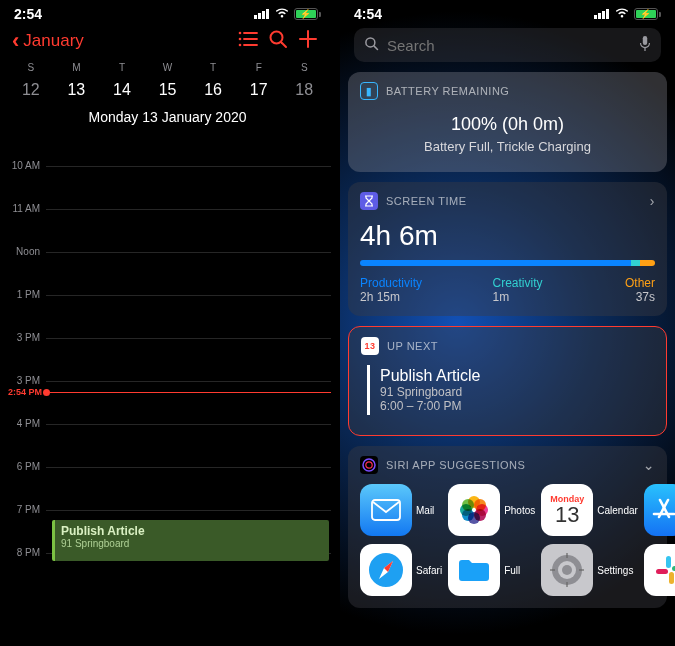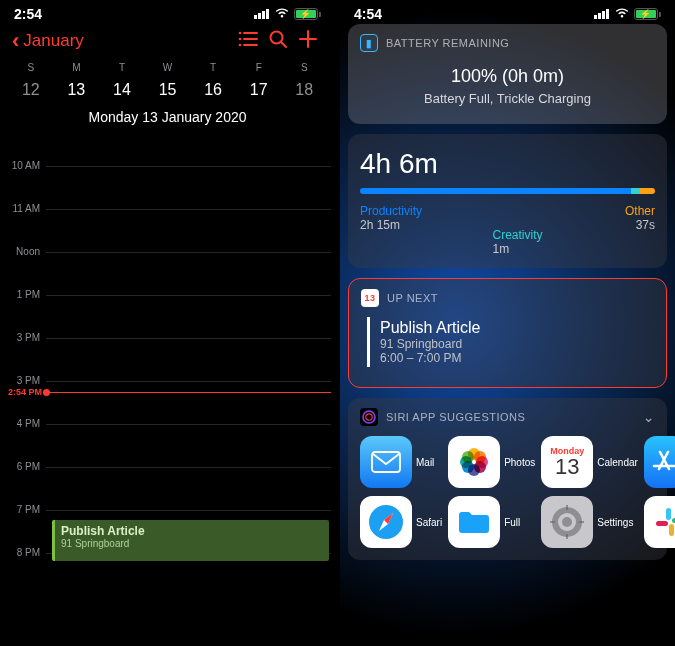--- a/index.html
+++ b/index.html
@@ -269,6 +269,22 @@
   </div>
 
   <div class="p2content">
+    <div class="searchbar">
+      <span class="mag">
+        <svg width="15" height="15" viewBox="0 0 20 20" fill="none" stroke="#9a9aa0" stroke-width="2">
+            <circle cx="8.5" cy="8.5" r="6"></circle>
+            <line x1="13.5" y1="13.5" x2="18" y2="18" stroke-linecap="round"></line>
+          </svg>
+      </span>
+      <input placeholder="Search" style="">
+      <span class="mic">
+        <svg width="12" height="16" viewBox="0 0 12 18" fill="#9a9aa0">
+            <rect x="3.5" y="0" width="5" height="10" rx="2.5"></rect>
+            <path d="M1 8a5 5 0 0010 0" fill="none" stroke="#9a9aa0" stroke-width="1.4"></path>
+            <line x1="6" y1="13" x2="6" y2="17" stroke="#9a9aa0" stroke-width="1.4"></line>
+          </svg>
+      </span>
+    </div>
 
     <div class="widget blurlight">
       <div class="w-head">

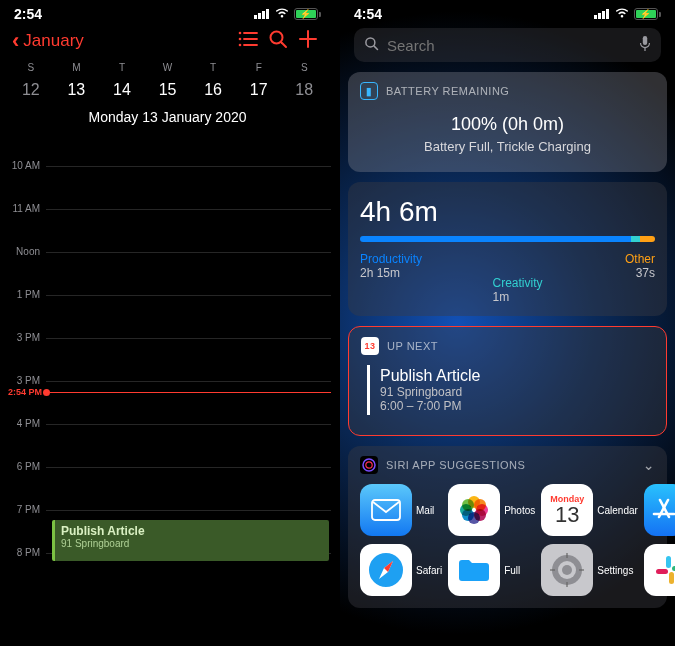--- a/index.html
+++ b/index.html
@@ -296,6 +296,15 @@
     </div>
 
     <div class="widget">
+      <div class="w-head">
+        <span class="w-iconbox screentime">
+          <svg width="10" height="12" viewBox="0 0 10 12" fill="none" stroke="#fff" stroke-width="1.2">
+              <path d="M1 1h8M1 11h8M2 1v2l3 3-3 3v2M8 1v2L5 6l3 3v2"></path>
+            </svg>
+        </span>
+        <span>SCREEN TIME</span>
+        <span class="w-collapse">›</span>
+      </div>
       <div class="st-total">4h 6m</div>
       <div class="st-bar">
         <div class="seg prod" style="width:92%"></div>

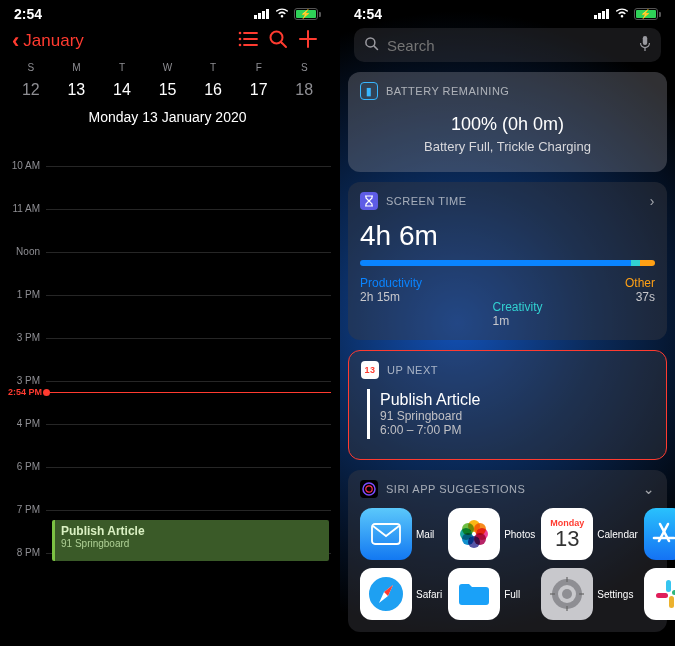--- a/index.html
+++ b/index.html
@@ -80,7 +80,7 @@
 .st-cats .cat.right { text-align: right; flex: 0 0 auto; }
 .st-cats .cname { font-size: 12px; }
 .st-cats .cname.prod { color: #0a84ff; }
-.st-cats .cname.creat { color: #32d1d1; margin-top: 24px; }
+.st-cats .cname.creat { color: #32d1d1; }
 .st-cats .cname.other { color: #ffa015; }
 .st-cats .cval { color: #c8c8cc; }
 

